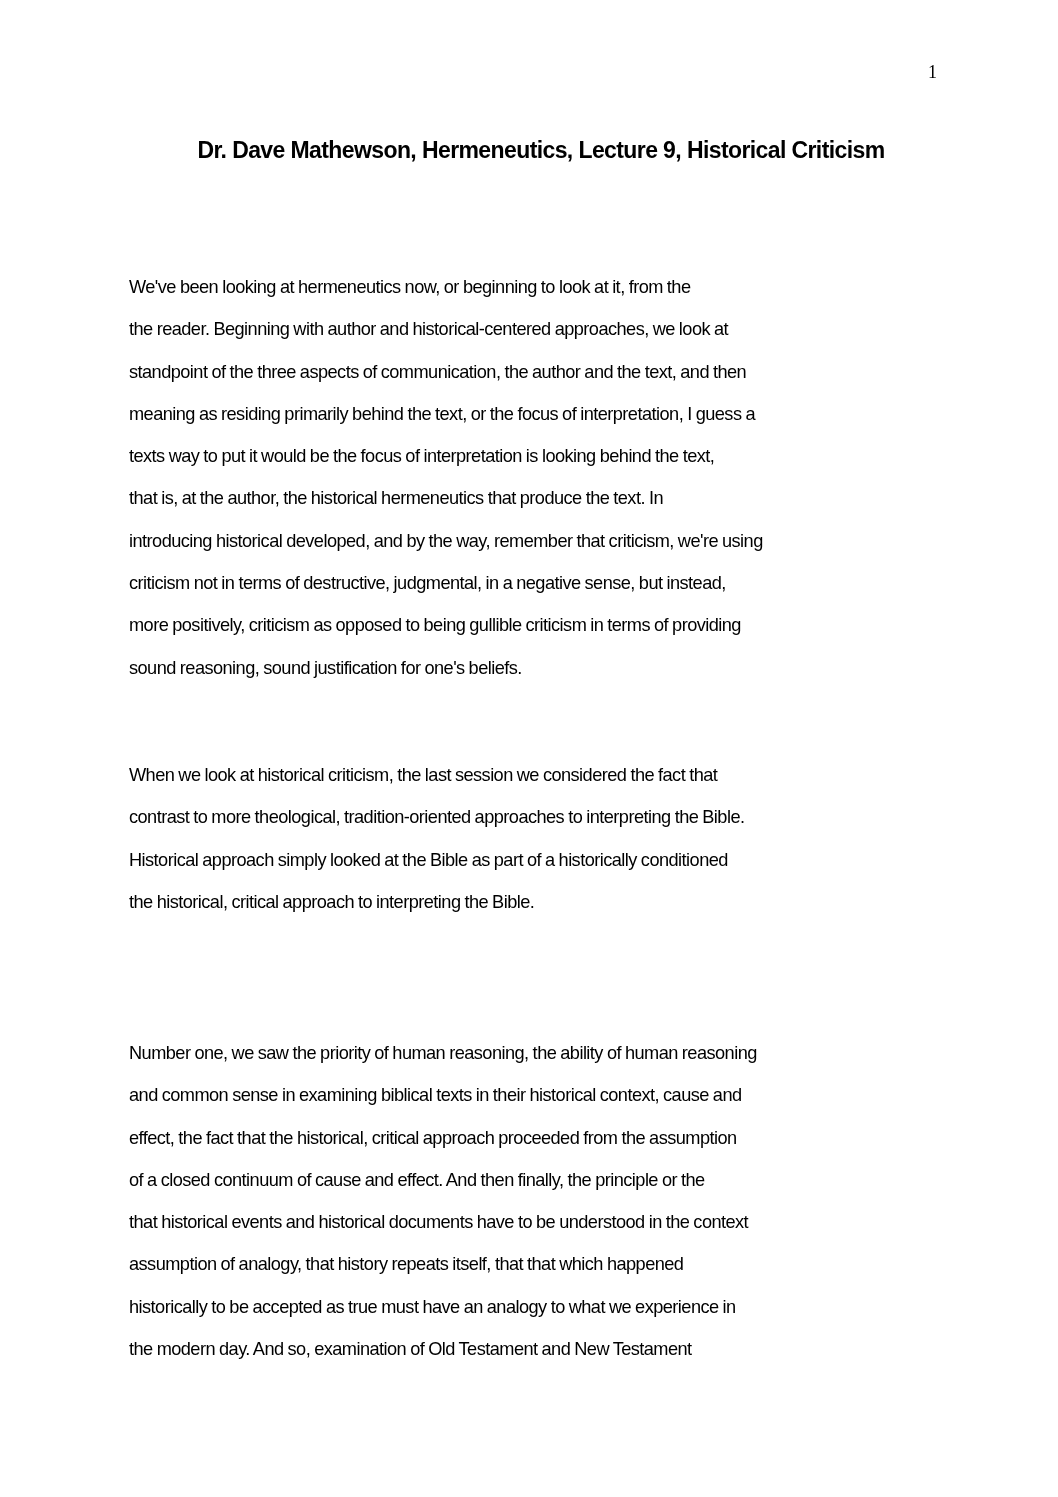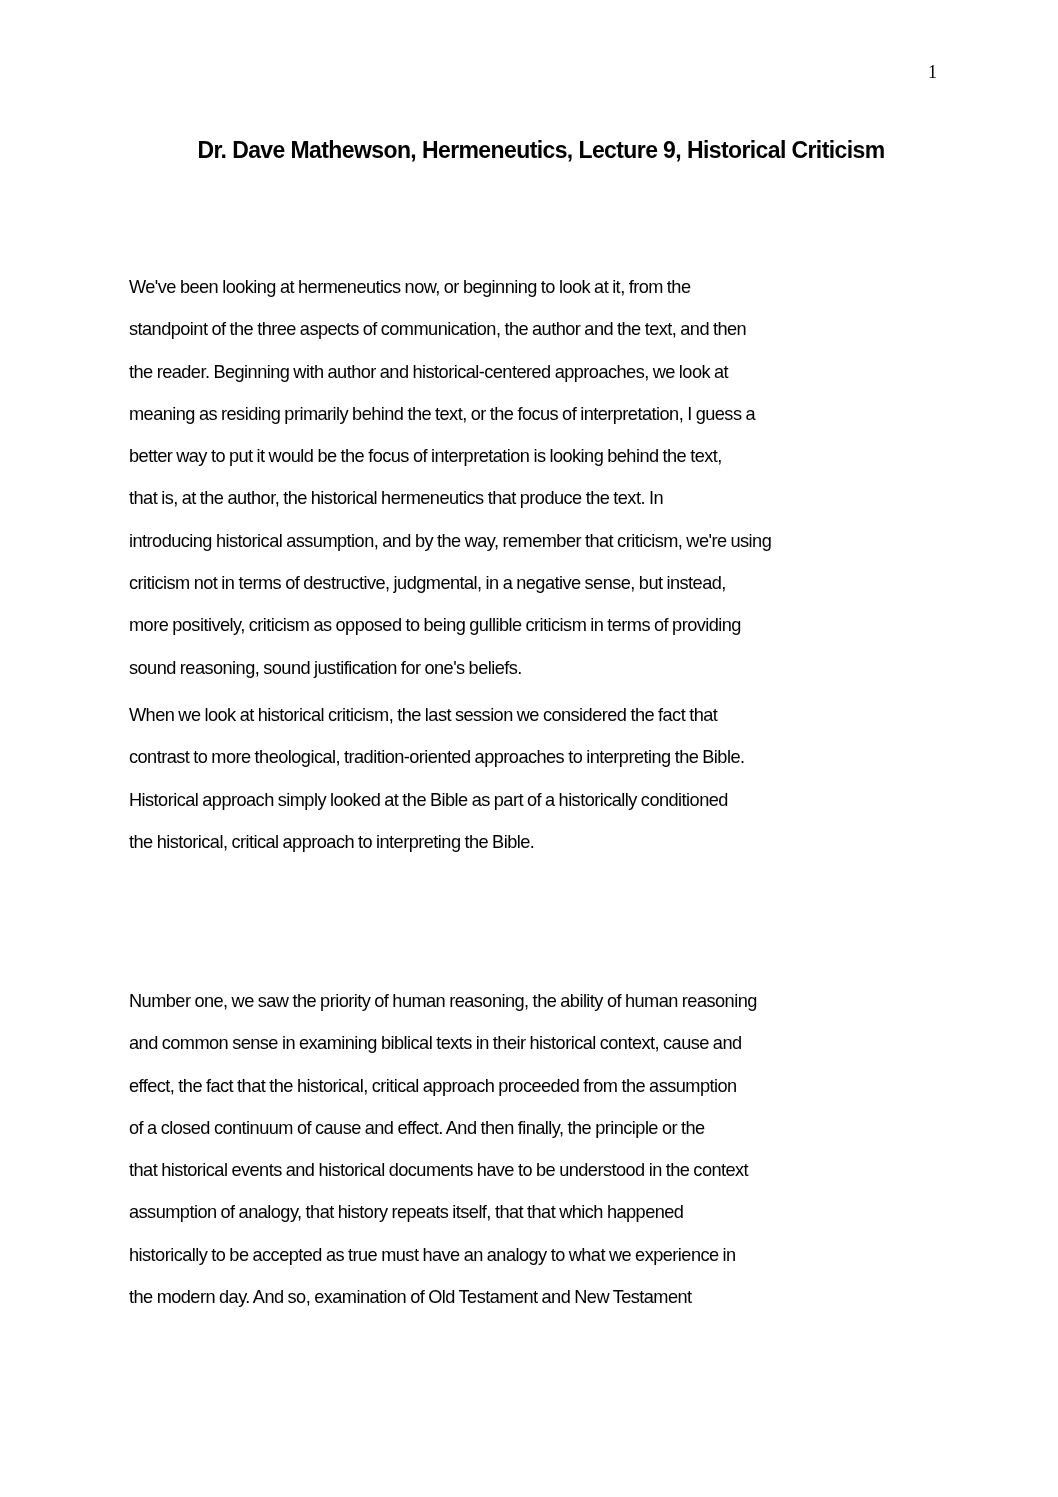--- a/index.html
+++ b/index.html
@@ -34,8 +34,8 @@
 
 <div class="body-text" id="para-1">
     <p class="line">We've been looking at hermeneutics now, or beginning to look at it, from the</p>
+    <p class="line">the reader. Beginning with author and historical-centered approaches, we look at</p>
     <p class="line">standpoint of the three aspects of communication, the author and the text, and then</p>
-    <p class="line">the reader. Beginning with author and historical-centered approaches, we look at</p>
     <p class="line">meaning as residing primarily behind the text, or the focus of interpretation, I guess a</p>
     <p class="line">better way to put it would be the focus of interpretation is looking behind the text,</p>
     <p class="line">that is, at the author, the historical hermeneutics that produce the text. In</p>

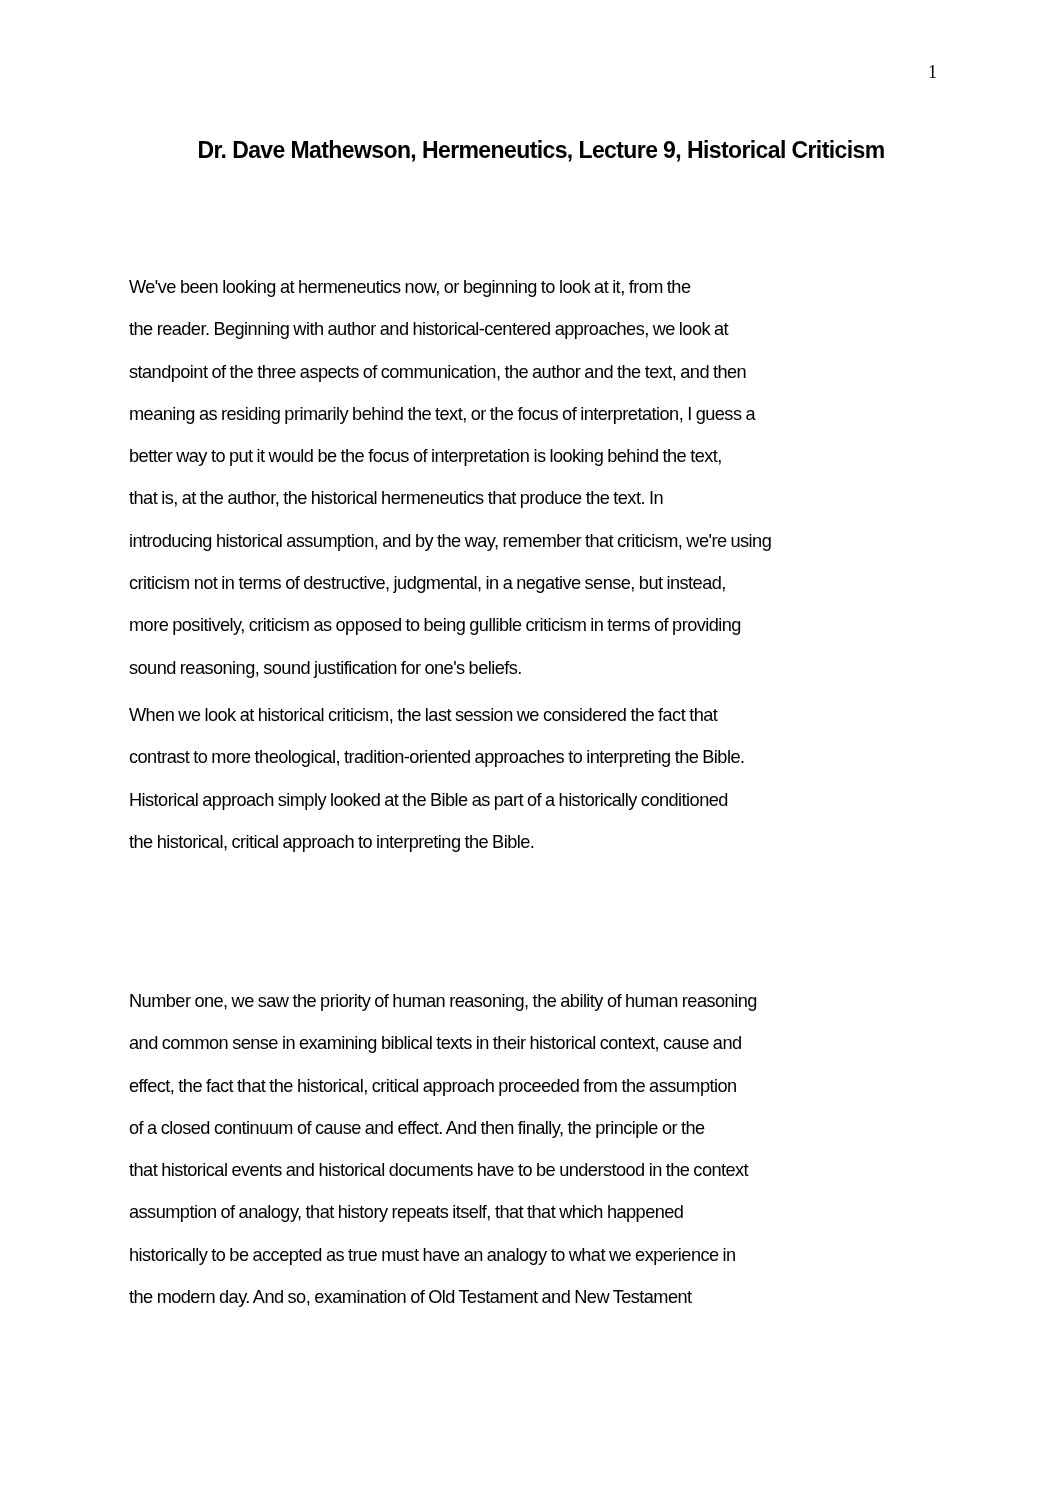--- a/index.html
+++ b/index.html
@@ -37,7 +37,7 @@
     <p class="line">the reader. Beginning with author and historical-centered approaches, we look at</p>
     <p class="line">standpoint of the three aspects of communication, the author and the text, and then</p>
     <p class="line">meaning as residing primarily behind the text, or the focus of interpretation, I guess a</p>
-    <p class="line">better way to put it would be the focus of interpretation is looking behind the text,</p>
+    <p class="line">texts way to put it would be the focus of interpretation is looking behind the text,</p>
     <p class="line">that is, at the author, the historical hermeneutics that produce the text. In</p>
     <p class="line">introducing historical assumption, and by the way, remember that criticism, we're using</p>
     <p class="line">criticism not in terms of destructive, judgmental, in a negative sense, but instead,</p>

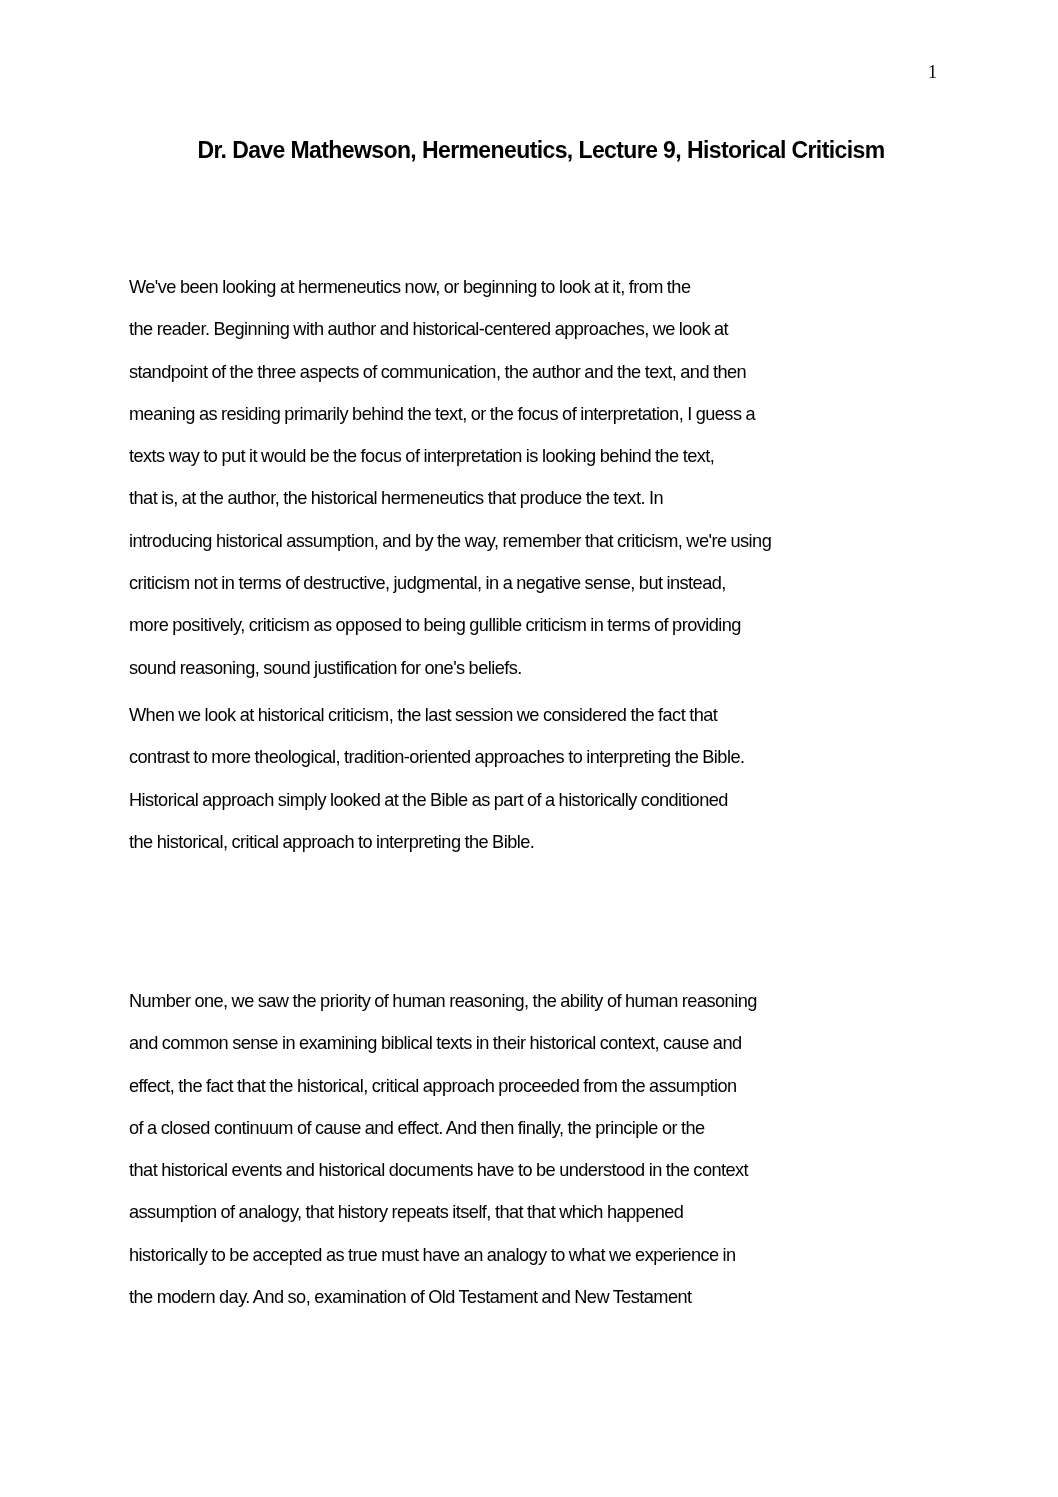--- a/index.html
+++ b/index.html
@@ -39,7 +39,7 @@
     <p class="line">meaning as residing primarily behind the text, or the focus of interpretation, I guess a</p>
     <p class="line">texts way to put it would be the focus of interpretation is looking behind the text,</p>
     <p class="line">that is, at the author, the historical hermeneutics that produce the text. In</p>
-    <p class="line">introducing historical assumption, and by the way, remember that criticism, we're using</p>
+    <p class="line">introducing historical developed, and by the way, remember that criticism, we're using</p>
     <p class="line">criticism not in terms of destructive, judgmental, in a negative sense, but instead,</p>
     <p class="line">more positively, criticism as opposed to being gullible criticism in terms of providing</p>
     <p class="line">sound reasoning, sound justification for one's beliefs.</p>

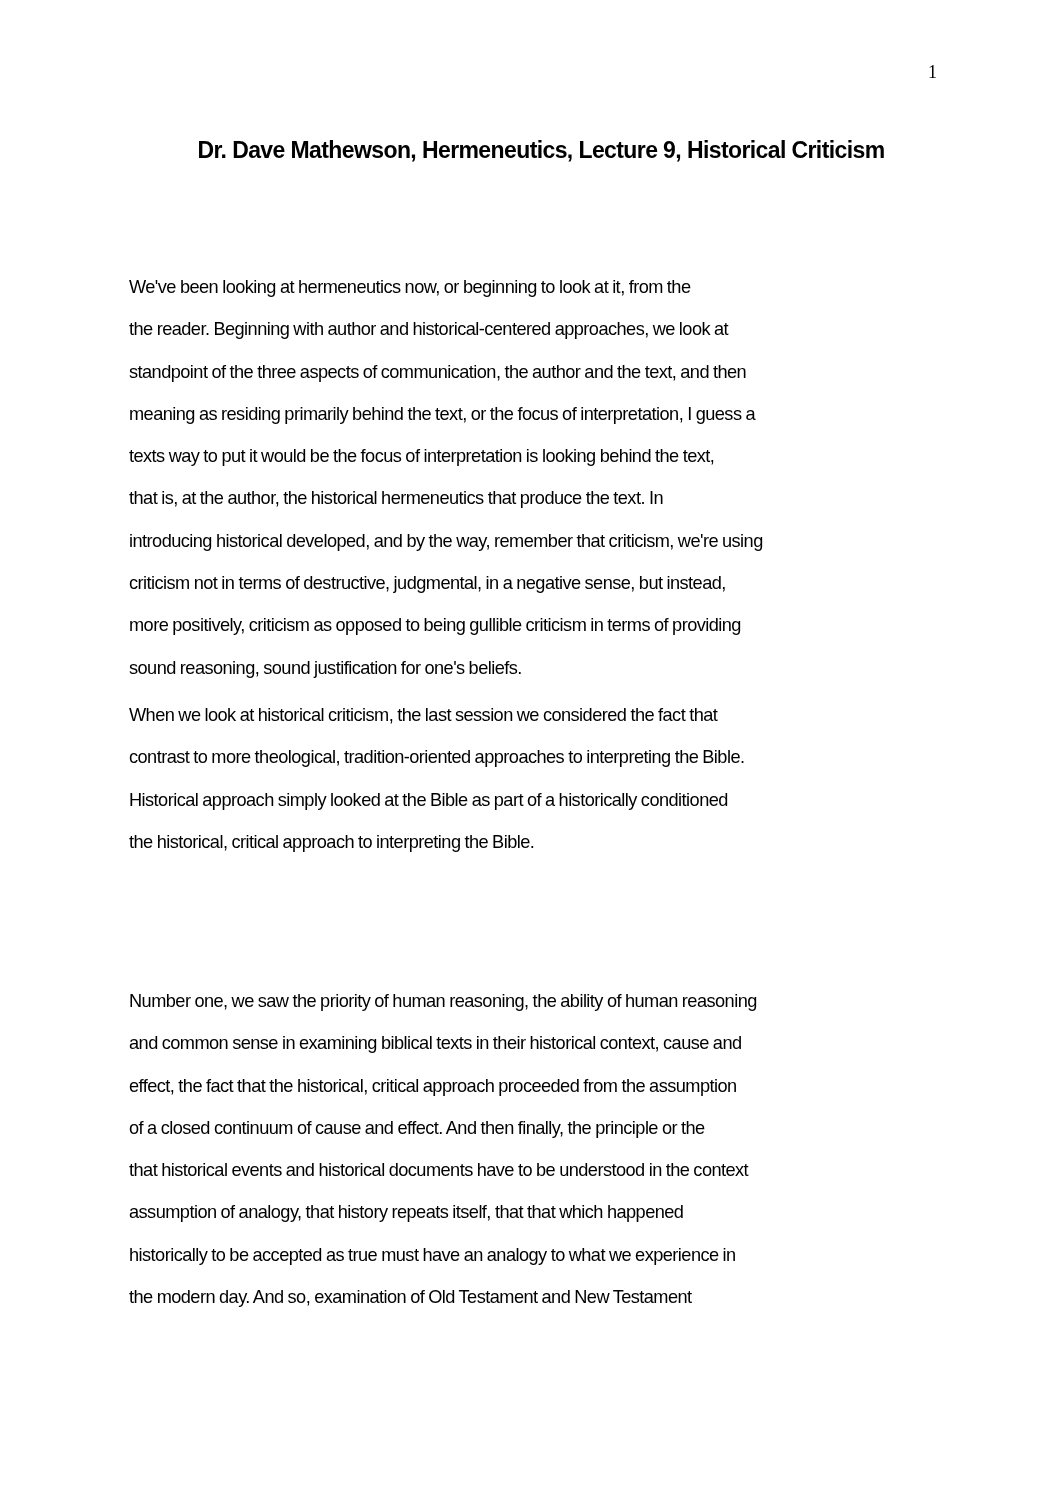--- a/index.html
+++ b/index.html
@@ -20,7 +20,7 @@
   }
   .line { height: 42.3px; line-height: 42.3px; white-space: nowrap; margin: 0; }
   #para-1 { top: 266px; }
-  #para-2 { top: 694px; }
+  #para-2 { top: 754px; }
   #para-3 { top: 980px; }
 </style>
 </head>

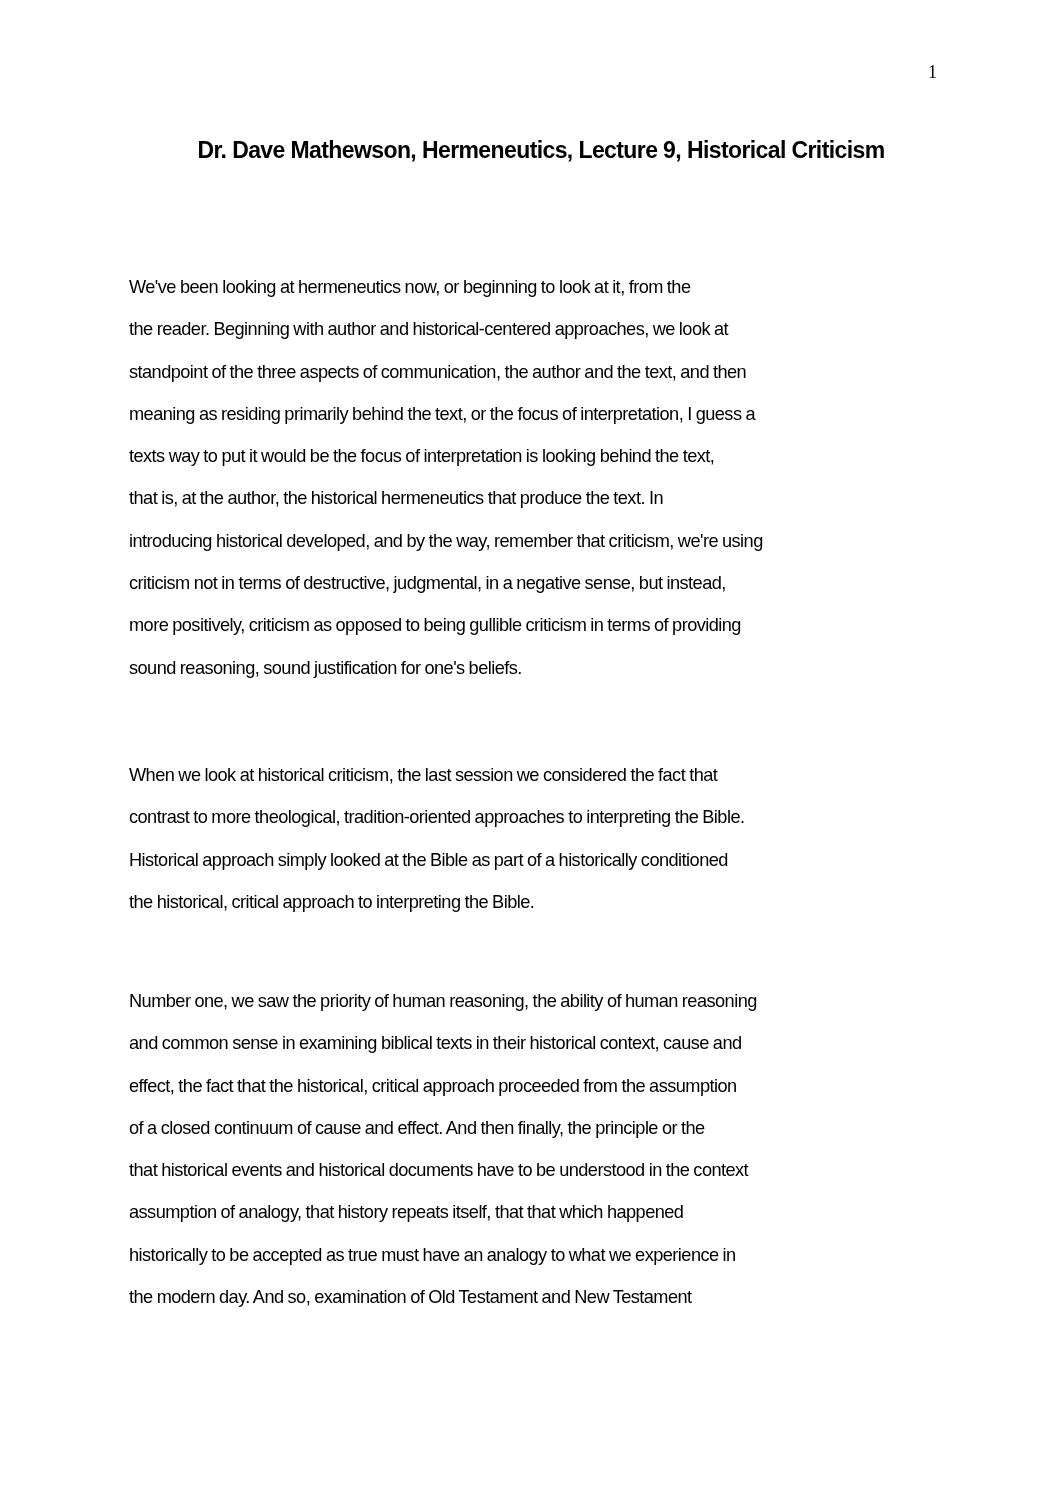--- a/index.html
+++ b/index.html
@@ -21,7 +21,7 @@
   .line { height: 42.3px; line-height: 42.3px; white-space: nowrap; margin: 0; }
   #para-1 { top: 266px; }
   #para-2 { top: 754px; }
-  #para-3 { top: 980px; }
+  #para-3 { top: 1032px; }
 </style>
 </head>
 <body>

